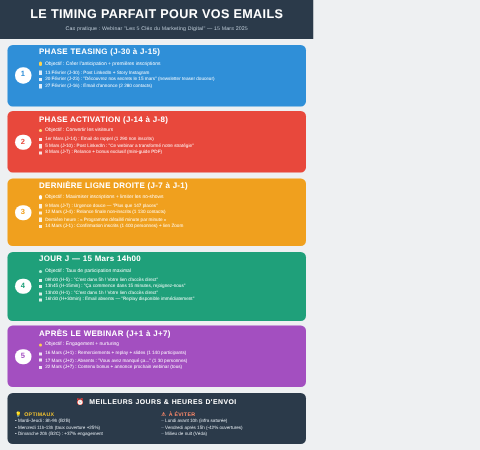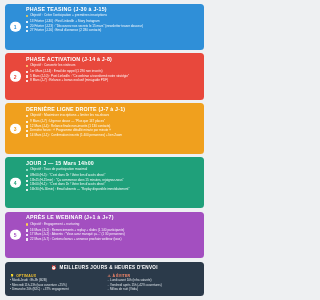--- a/index.html
+++ b/index.html
@@ -153,6 +153,10 @@
 
 <div id="page">
 
+  <div class="header" style="background: rgb(43, 58, 74);">
+    <h1>LE TIMING PARFAIT POUR VOS EMAILS</h1>
+    <div class="sub">Cas pratique : Webinar "Les 5 Clés du Marketing Digital" — 15 Mars 2025</div>
+  </div>
 
   <div class="body">
 

